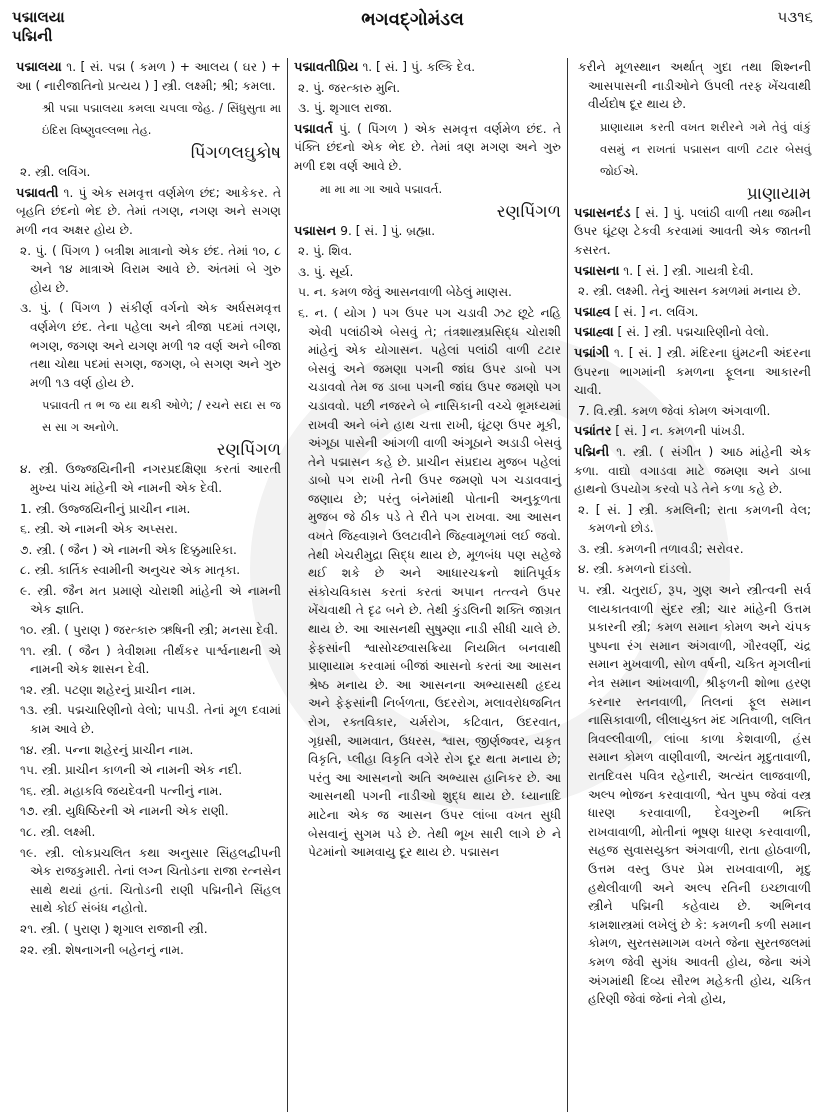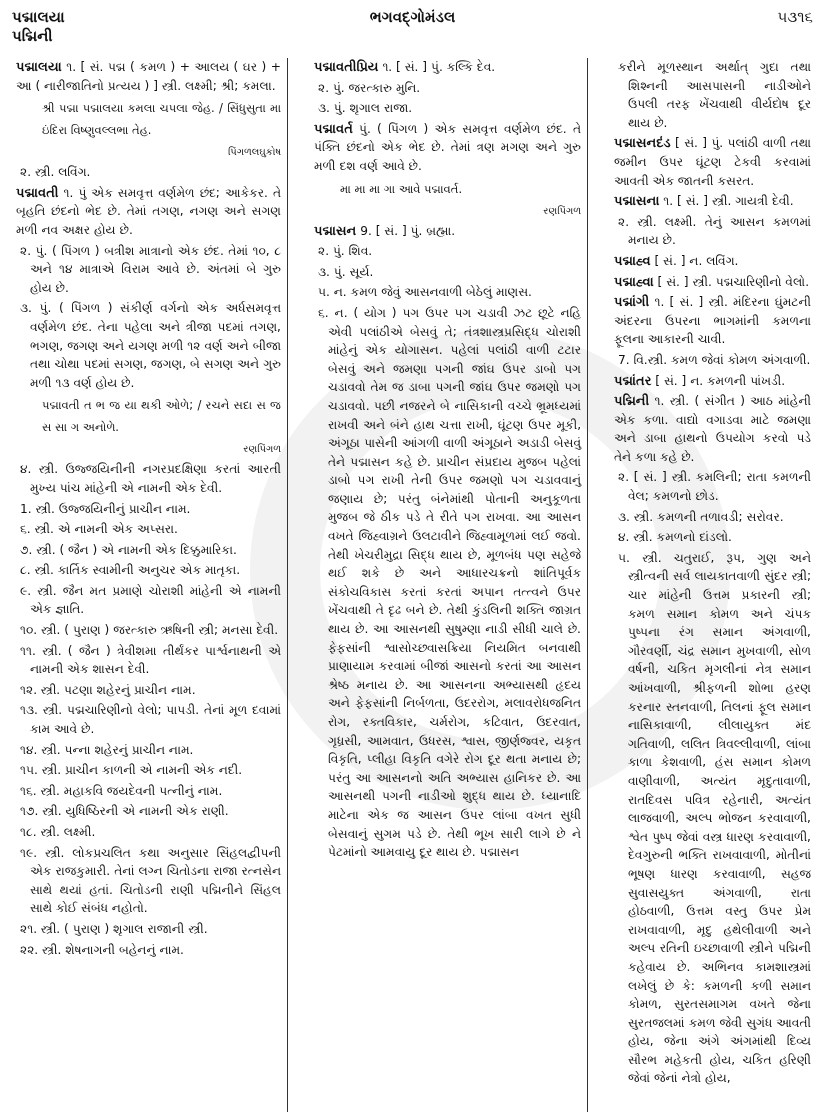--- a/index.html
+++ b/index.html
@@ -14,7 +14,7 @@
   }
   .header { position:absolute; top:8px; left:12px; right:12px; height:44px; z-index:1; }
   .hw-left { position:absolute; left:0; top:0; font-weight:bold; font-size:15px; line-height:19px; }
-  .hw-center { position:absolute; left:0; right:0; top:0; text-align:center; font-weight:bold; font-size:15px; }
+  .hw-center { position:absolute; left:0; right:0; top:0; text-align:center; font-weight:bold; font-size:18px; }
   .hw-right { position:absolute; right:0; top:0; font-weight:normal; font-size:15px; }
   .columns { position:absolute; top:58px; left:10px; right:8px; bottom:6px; display:flex; z-index:1;gap:20px; }
   .col { box-sizing:border-box; padding:0 6px; font-size:12.2px; line-height:18.6px; overflow:hidden; text-align:justify; }

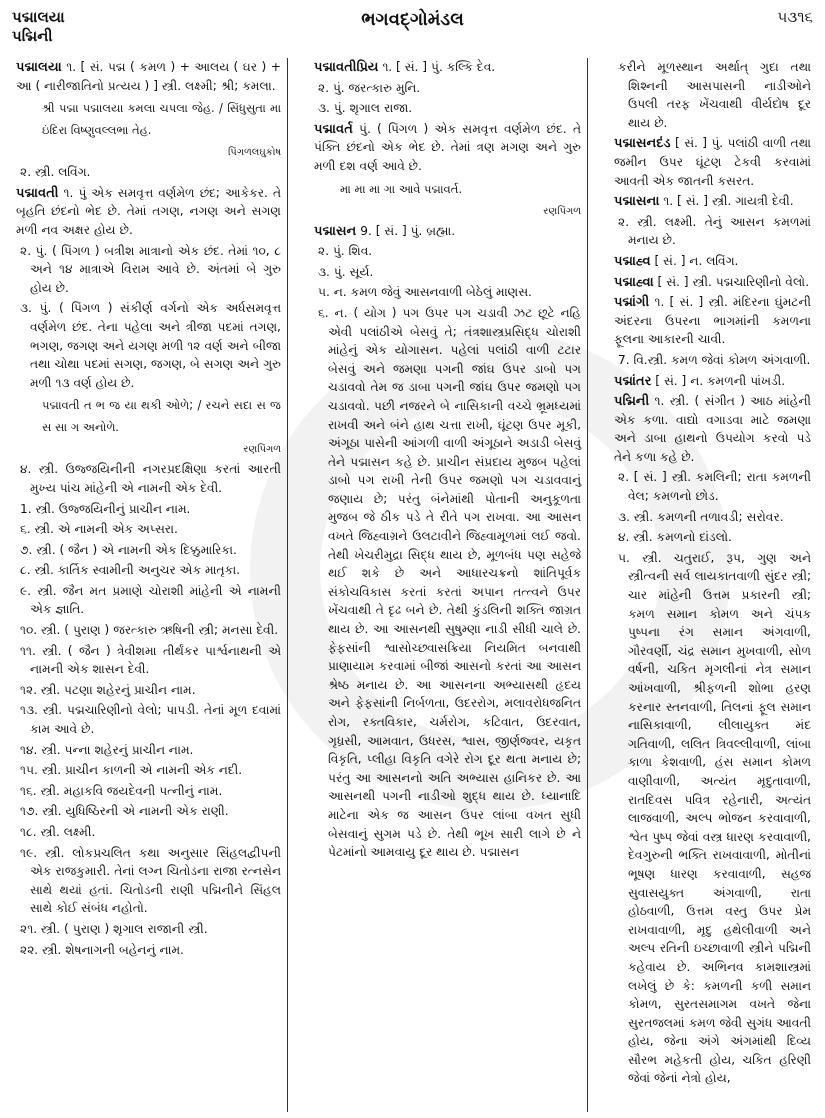--- a/index.html
+++ b/index.html
@@ -16,7 +16,7 @@
   .hw-left { position:absolute; left:0; top:0; font-weight:bold; font-size:15px; line-height:19px; }
   .hw-center { position:absolute; left:0; right:0; top:0; text-align:center; font-weight:bold; font-size:18px; }
   .hw-right { position:absolute; right:0; top:0; font-weight:normal; font-size:15px; }
-  .columns { position:absolute; top:58px; left:10px; right:8px; bottom:6px; display:flex; z-index:1;gap:20px; }
+  .columns { position:absolute; top:58px; left:10px; right:8px; bottom:6px; display:flex; z-index:1; }
   .col { box-sizing:border-box; padding:0 6px; font-size:12.2px; line-height:18.6px; overflow:hidden; text-align:justify; }
   .col1 { width:278px; border-right:1px solid #333; }
   .col2 { width:280px; border-right:1px solid #333; }

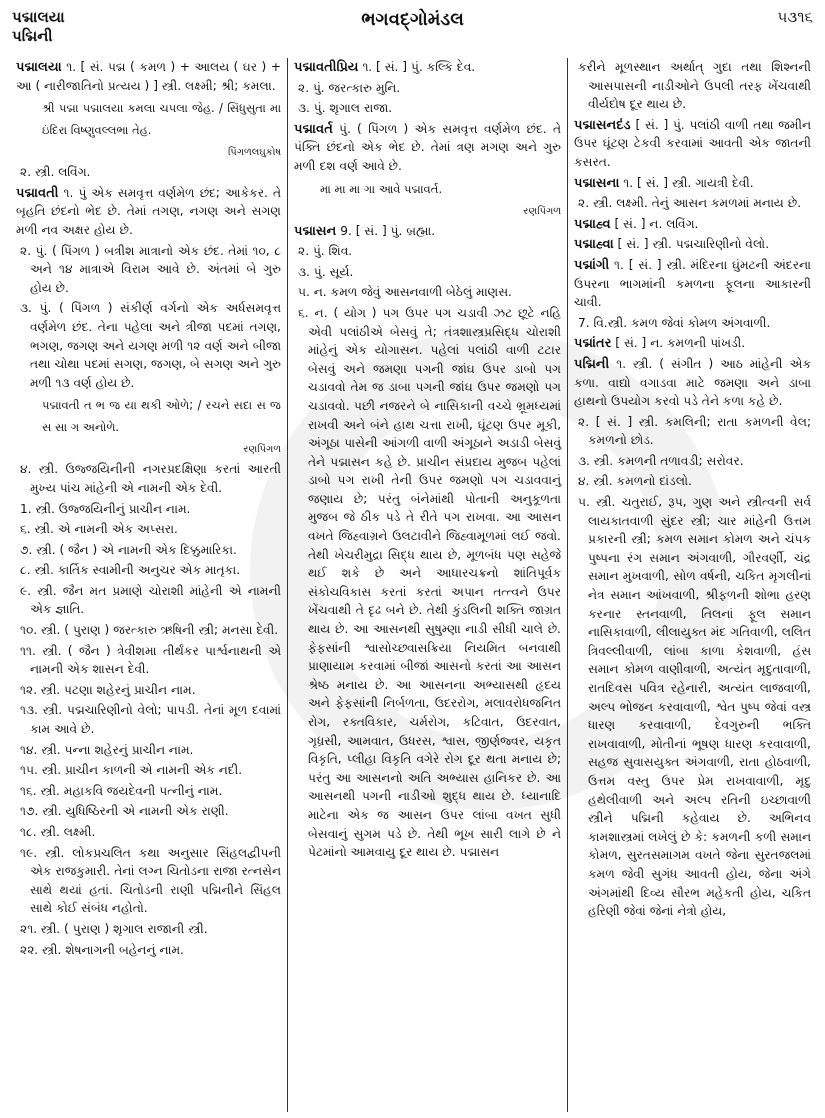--- a/index.html
+++ b/index.html
@@ -92,6 +92,10 @@
     </div>
   <div class="col col3" id="col-2">
       <div class="entry sense"><span>કરીને મૂળસ્થાન અર્થાત્ ગુદા તથા શિશ્નની આસપાસની નાડીઓને ઉપલી તરફ ખેંચવાથી વીર્યદોષ દૂર થાય છે.</span></div>
+      <div class="quote">
+        <div>પ્રાણાયામ કરતી વખત શરીરને ગમે તેવું વાંકું વસમું ન રાખતાં પદ્માસન વાળી ટટાર બેસવું જોઈએ.</div>
+        <div class="qsrc">પ્રાણાયામ</div>
+      </div>
       <div class="entry"><span class="hw">પદ્માસનદંડ</span> <span>[ સં. ] પું. પલાંઠી વાળી તથા જમીન ઉપર ઘૂંટણ ટેકવી કરવામાં આવતી એક જાતની કસરત.</span></div>
       <div class="entry"><span class="hw">પદ્માસના</span> <span>૧. [ સં. ] સ્ત્રી. ગાયત્રી દેવી.</span></div>
       <div class="entry sense"><span>૨. સ્ત્રી. લક્ષ્મી. તેનું આસન કમળમાં મનાય છે.</span></div>

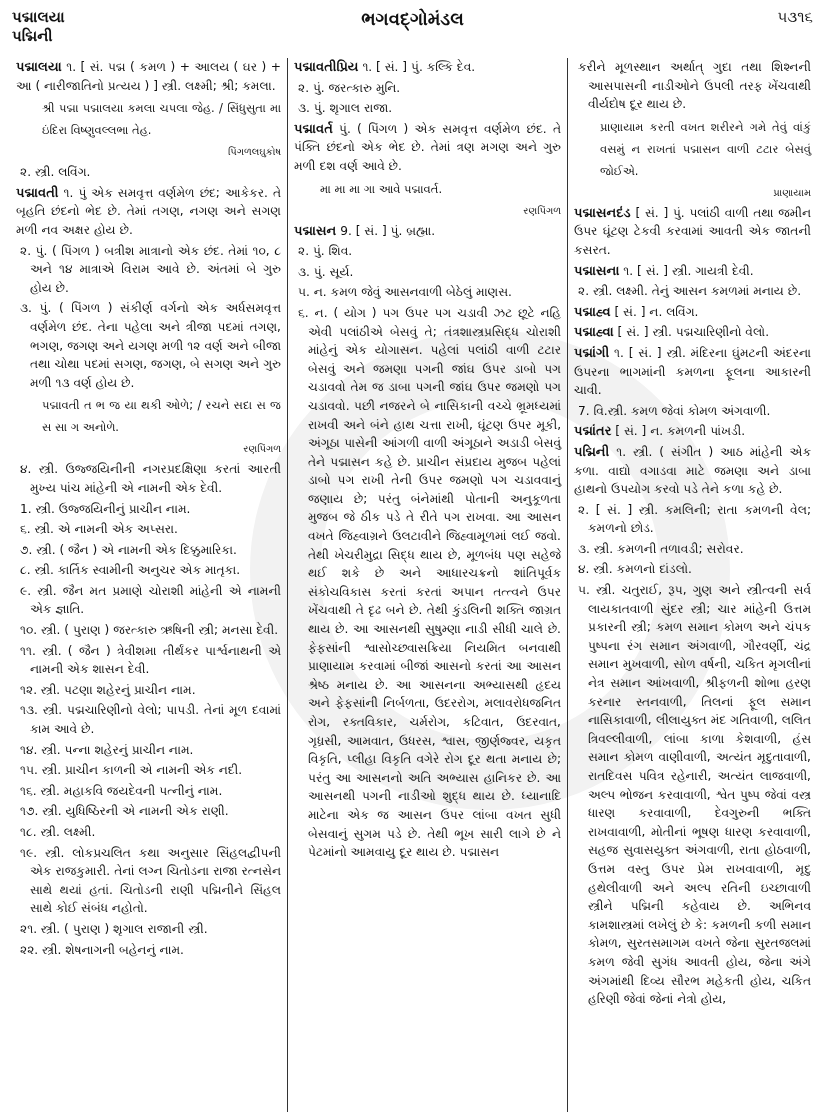--- a/index.html
+++ b/index.html
@@ -25,7 +25,7 @@
   .hw { font-weight:bold; font-size:13px; }
   .sense { padding-left:10px; text-indent:-10px; padding-left:14px; }
   .quote { padding-left:26px; font-size:11.5px; line-height:22px; }
-  .qsrc { text-align:right; font-size:10px; }
+  .qsrc { text-align:right; font-size:17px; }
 </style>
 </head>
 <body>

